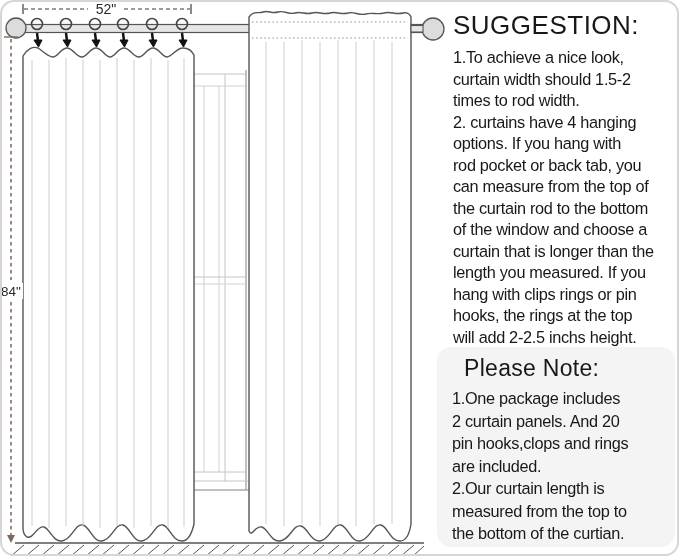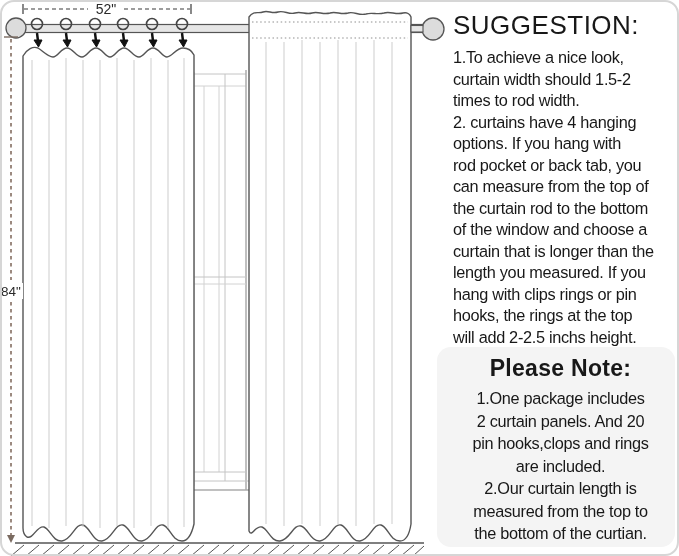--- a/index.html
+++ b/index.html
@@ -23,7 +23,7 @@
     padding:8px 6px 6px 15px;
   }
   .note-title{
-    margin:0 0 5px 0;font-size:23px;font-weight:700;letter-spacing:0.3px;color:#181818;text-align:center;
+    margin:0 0 5px 12px;font-size:23px;font-weight:400;letter-spacing:0.3px;color:#181818;
   }
   .note-body{
     font-size:16.3px;line-height:22.5px;letter-spacing:-0.3px;color:#181818;

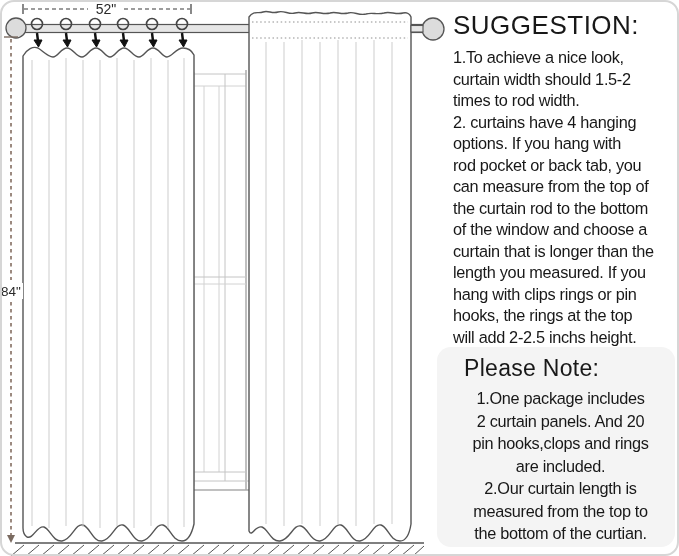--- a/index.html
+++ b/index.html
@@ -28,7 +28,6 @@
   .note-body{
     font-size:16.3px;line-height:22.5px;letter-spacing:-0.3px;color:#181818;
     white-space:pre-line;
-    text-align:center;
   }
   .dim-label{font-family:"Liberation Sans",sans-serif;fill:#2a2a2a;}
 </style>

